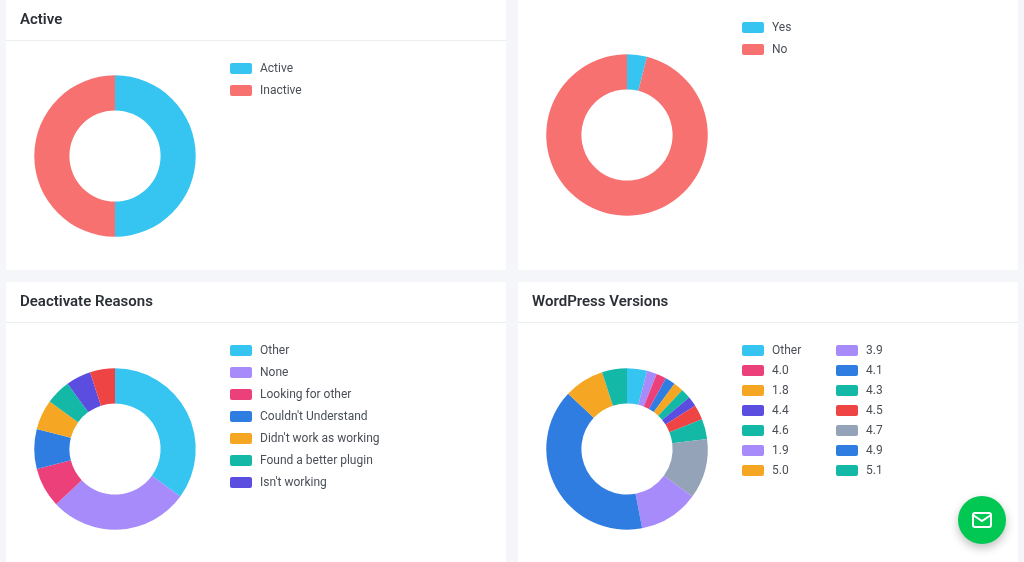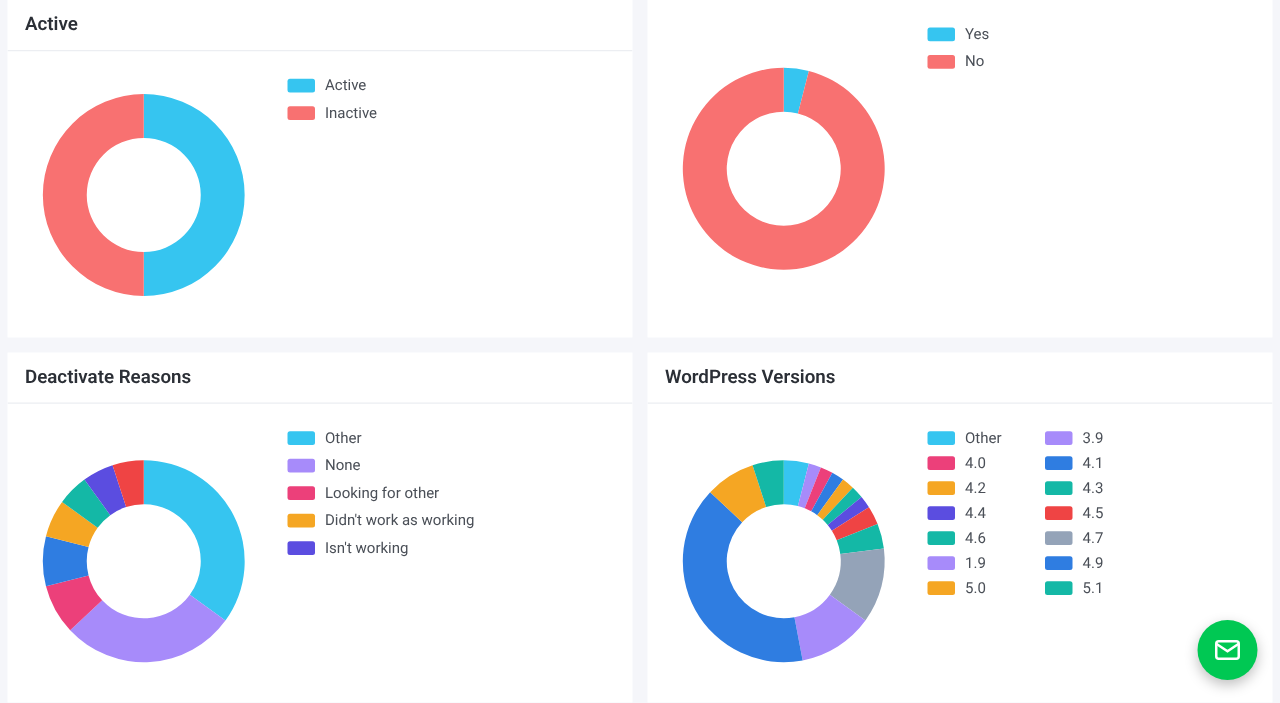--- a/index.html
+++ b/index.html
@@ -219,7 +219,7 @@
           </div>
           <div class="legend-item">
             <span class="swatch" style="background: rgb(245, 166, 35);"></span>
-            <span>4.2</span>
+            <span>1.8</span>
           </div>
           <div class="legend-item">
             <span class="swatch" style="background: rgb(20, 184, 166);"></span>

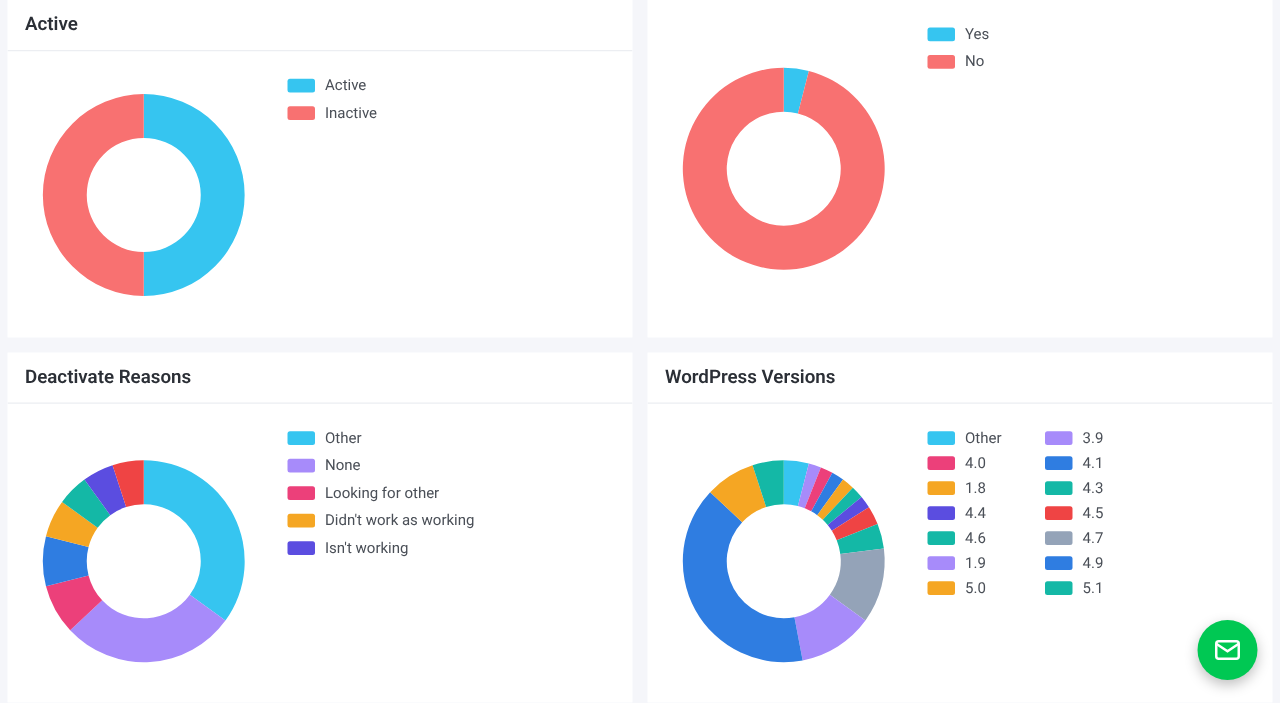--- a/index.html
+++ b/index.html
@@ -166,6 +166,10 @@
           <div class="legend-item">
             <span class="swatch" style="background: rgb(236, 64, 122);"></span>
             <span>Looking for other</span>
+          </div>
+          <div class="legend-item">
+            <span class="swatch" style="background: rgb(47, 125, 225);"></span>
+            <span>Couldn't Understand</span>
           </div>
           <div class="legend-item">
             <span class="swatch" style="background: rgb(245, 166, 35);"></span>

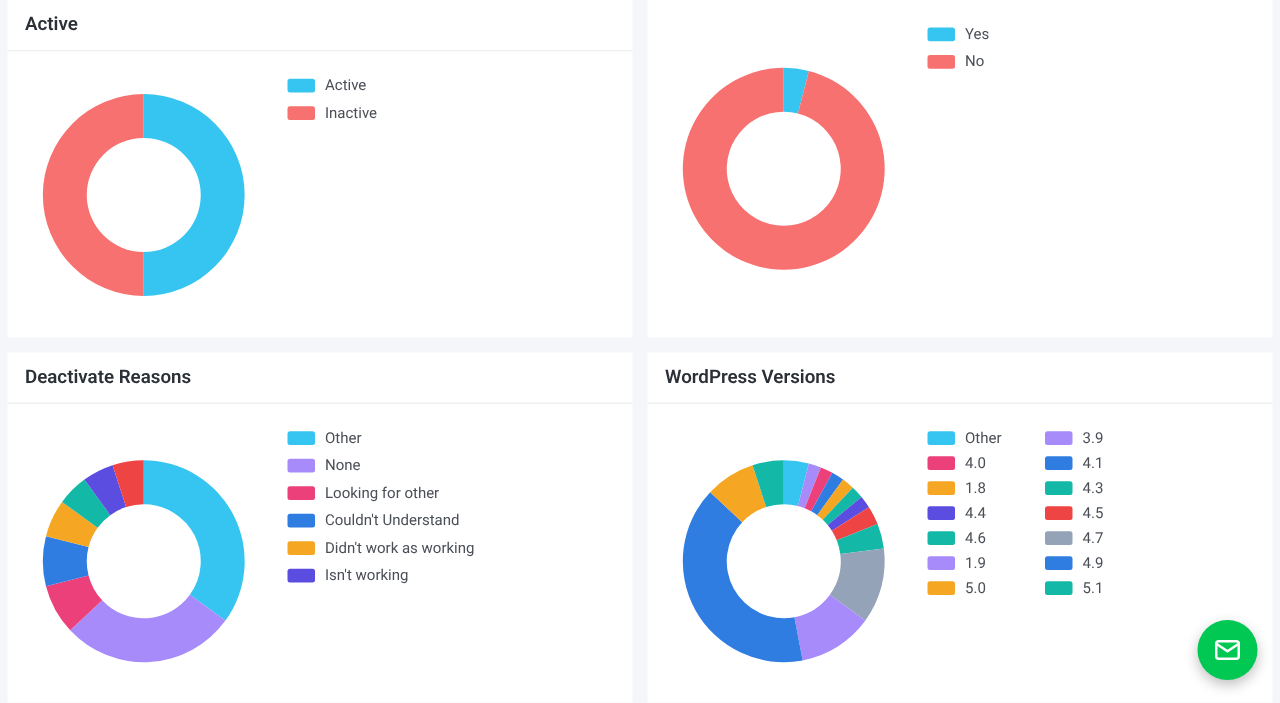--- a/index.html
+++ b/index.html
@@ -174,6 +174,10 @@
           <div class="legend-item">
             <span class="swatch" style="background: rgb(245, 166, 35);"></span>
             <span>Didn't work as working</span>
+          </div>
+          <div class="legend-item">
+            <span class="swatch" style="background: rgb(20, 184, 166);"></span>
+            <span>Found a better plugin</span>
           </div>
           <div class="legend-item">
             <span class="swatch" style="background: rgb(91, 77, 224);"></span>

